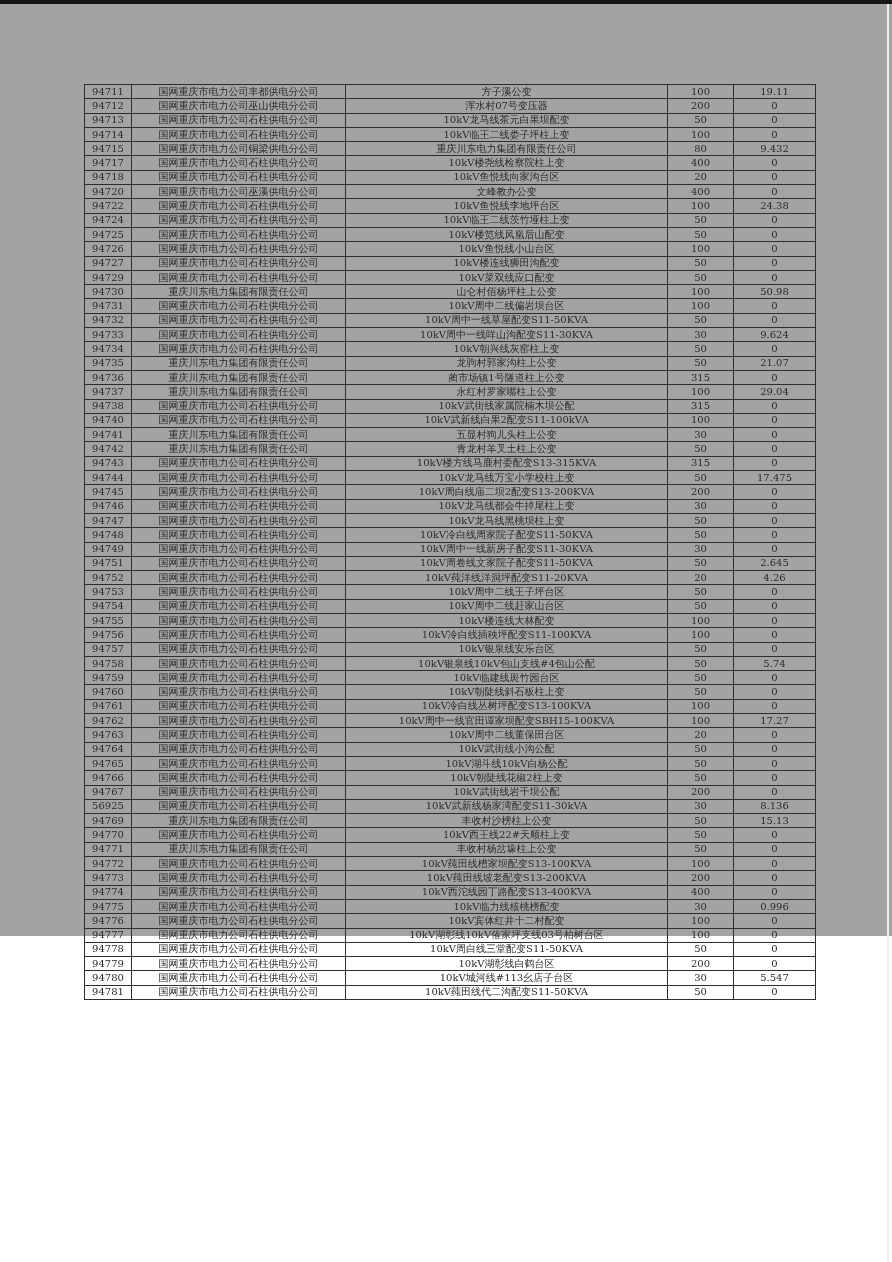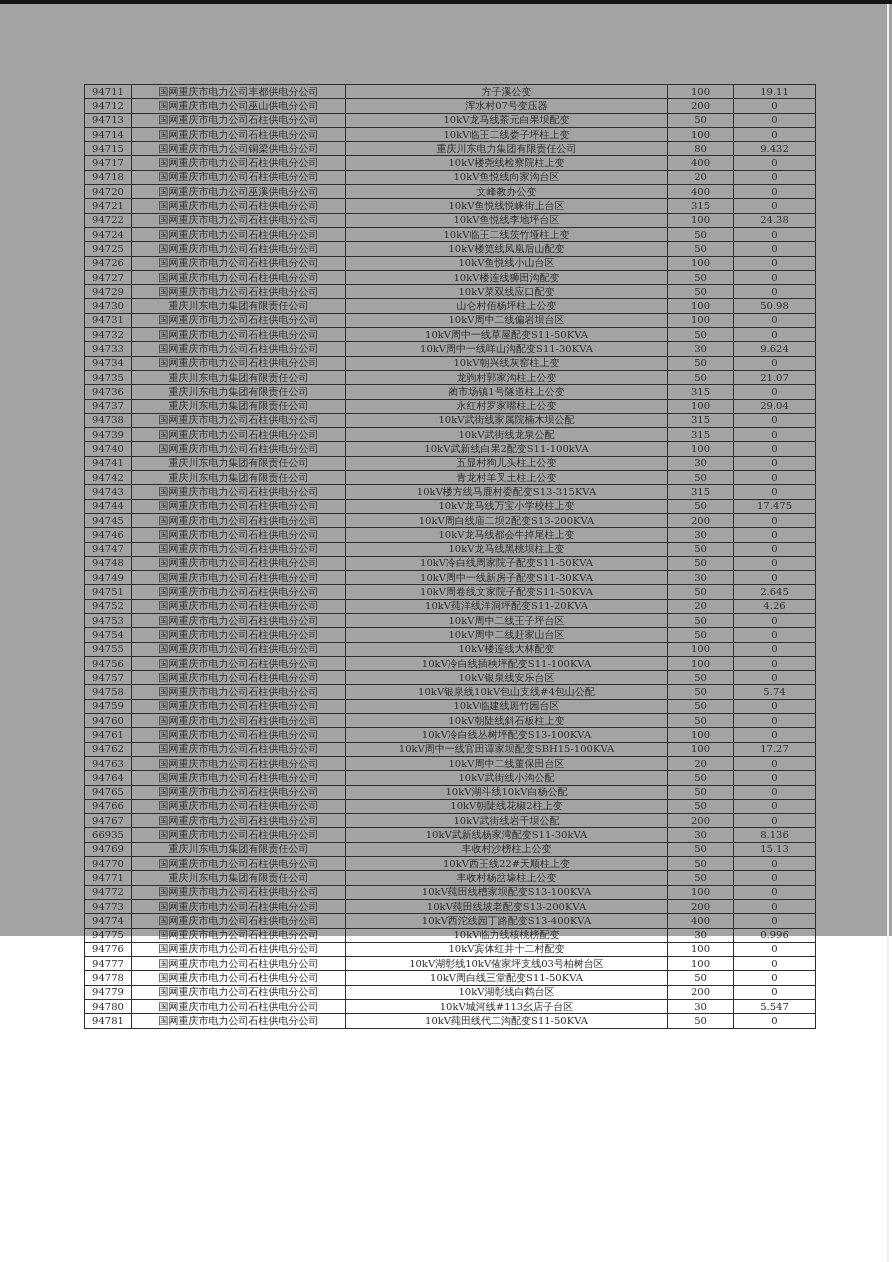--- a/index.html
+++ b/index.html
@@ -124,13 +124,6 @@
       <td>0</td>
     </tr>
         <tr>
-      <td>94721</td>
-      <td>国网重庆市电力公司石柱供电分公司</td>
-      <td>10kV鱼悦线悦崃街上台区</td>
-      <td>315</td>
-      <td>0</td>
-    </tr>
-        <tr>
       <td>94722</td>
       <td>国网重庆市电力公司石柱供电分公司</td>
       <td>10kV鱼悦线李地坪台区</td>

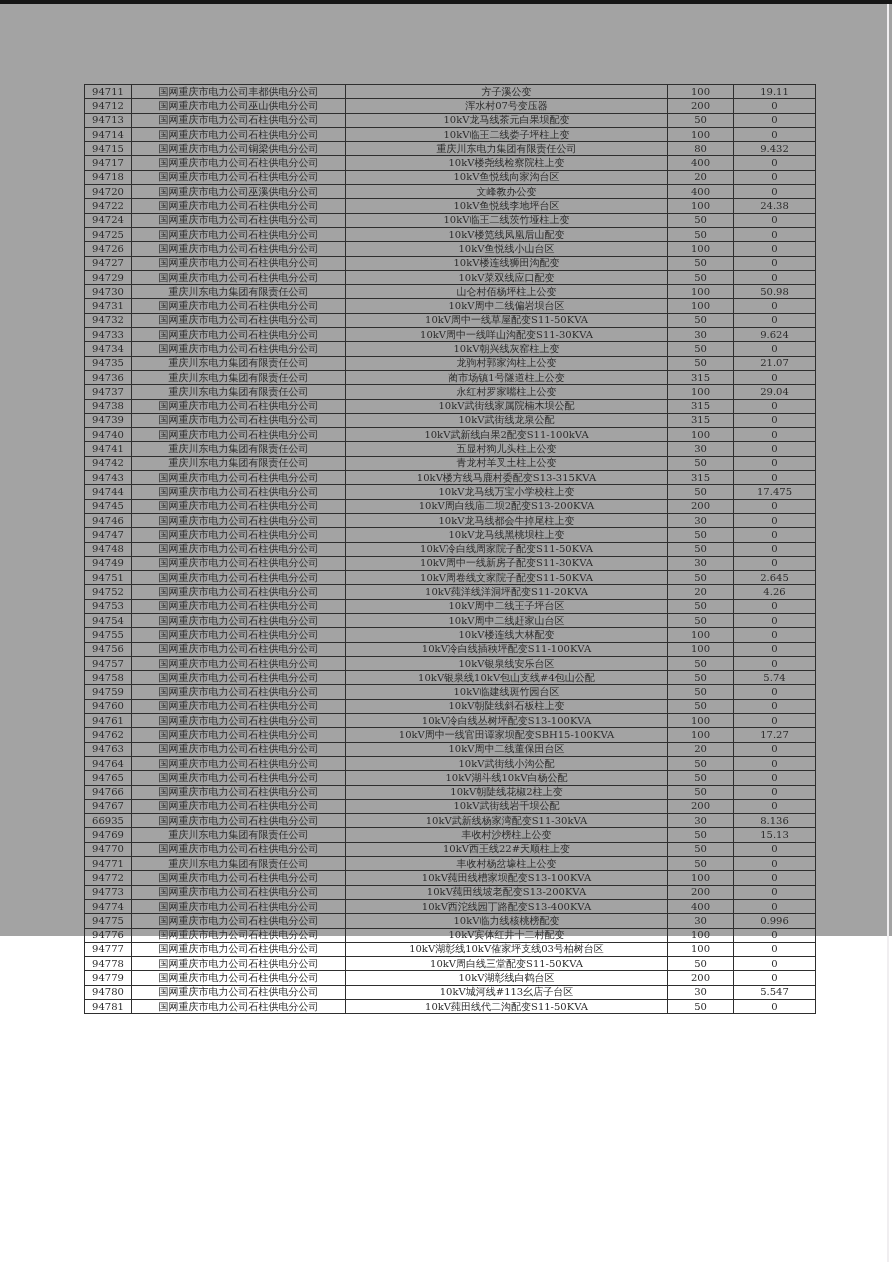--- a/index.html
+++ b/index.html
@@ -229,13 +229,6 @@
       <td>0</td>
     </tr>
         <tr>
-      <td>94739</td>
-      <td>国网重庆市电力公司石柱供电分公司</td>
-      <td>10kV武街线龙泉公配</td>
-      <td>315</td>
-      <td>0</td>
-    </tr>
-        <tr>
       <td>94740</td>
       <td>国网重庆市电力公司石柱供电分公司</td>
       <td>10kV武新线白果2配变S11-100kVA</td>

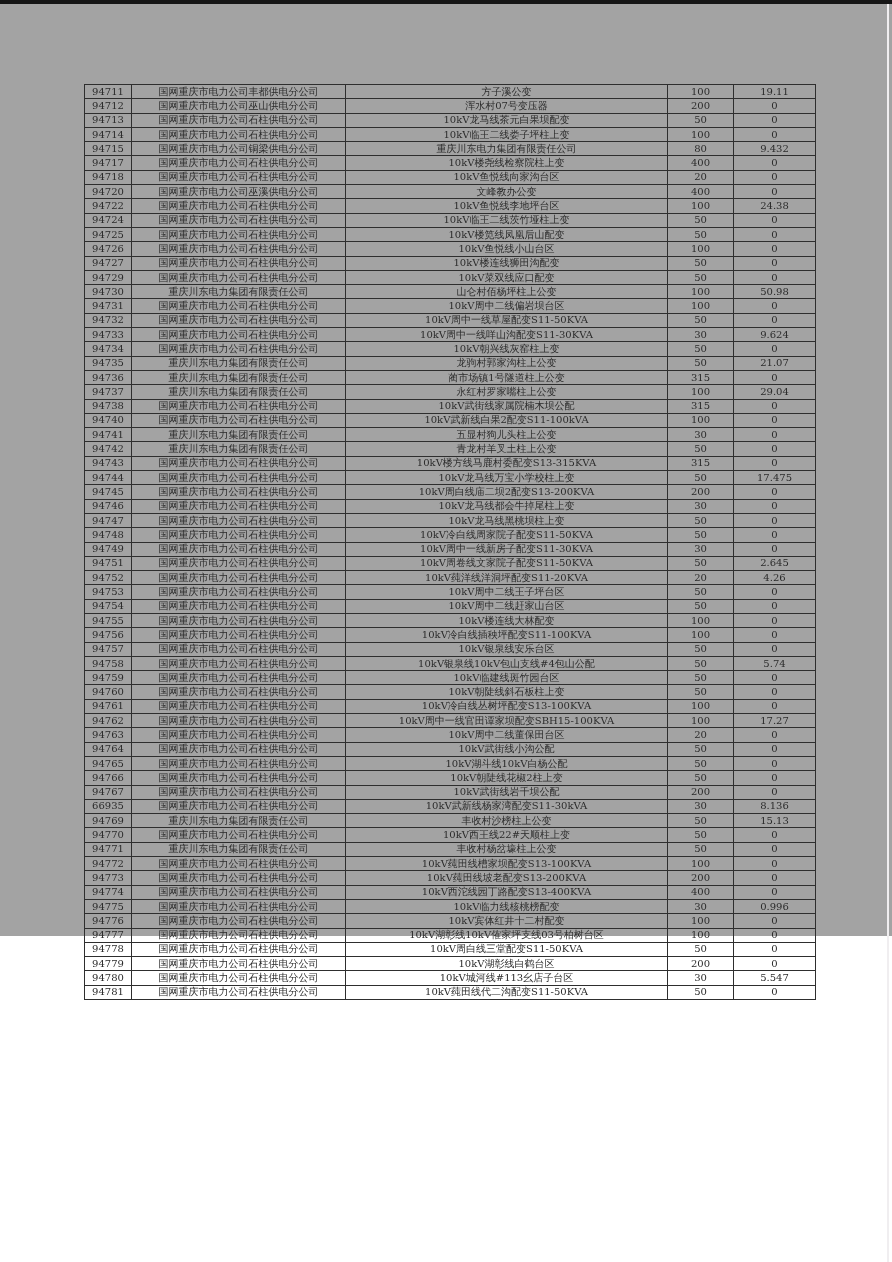--- a/index.html
+++ b/index.html
@@ -418,7 +418,7 @@
       <td>0</td>
     </tr>
         <tr>
-      <td>66935</td>
+      <td>56925</td>
       <td>国网重庆市电力公司石柱供电分公司</td>
       <td>10kV武新线杨家湾配变S11-30kVA</td>
       <td>30</td>

